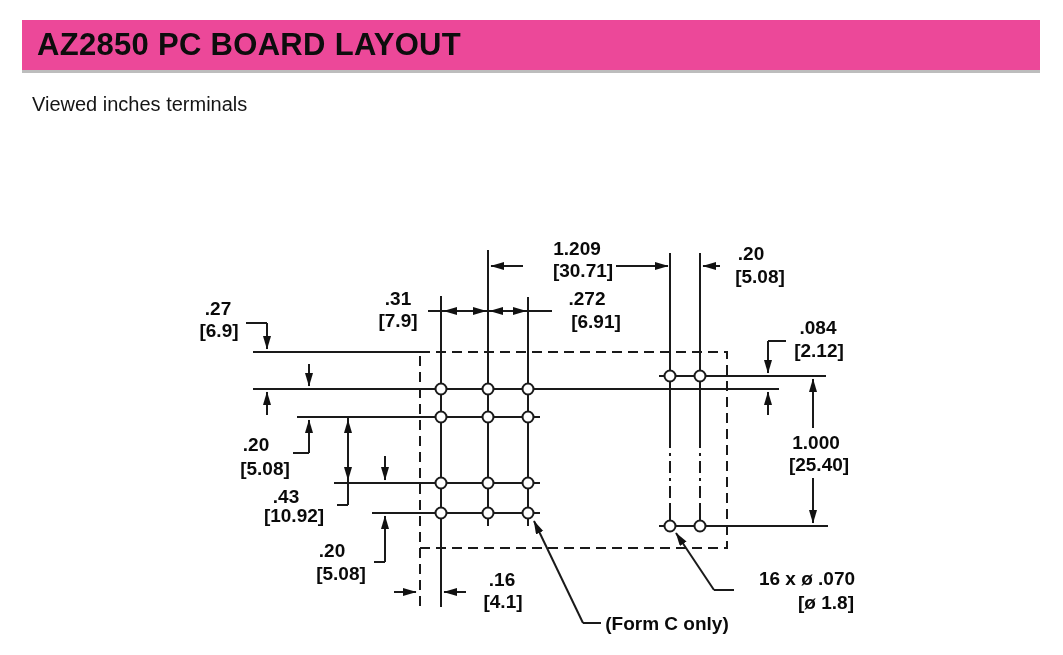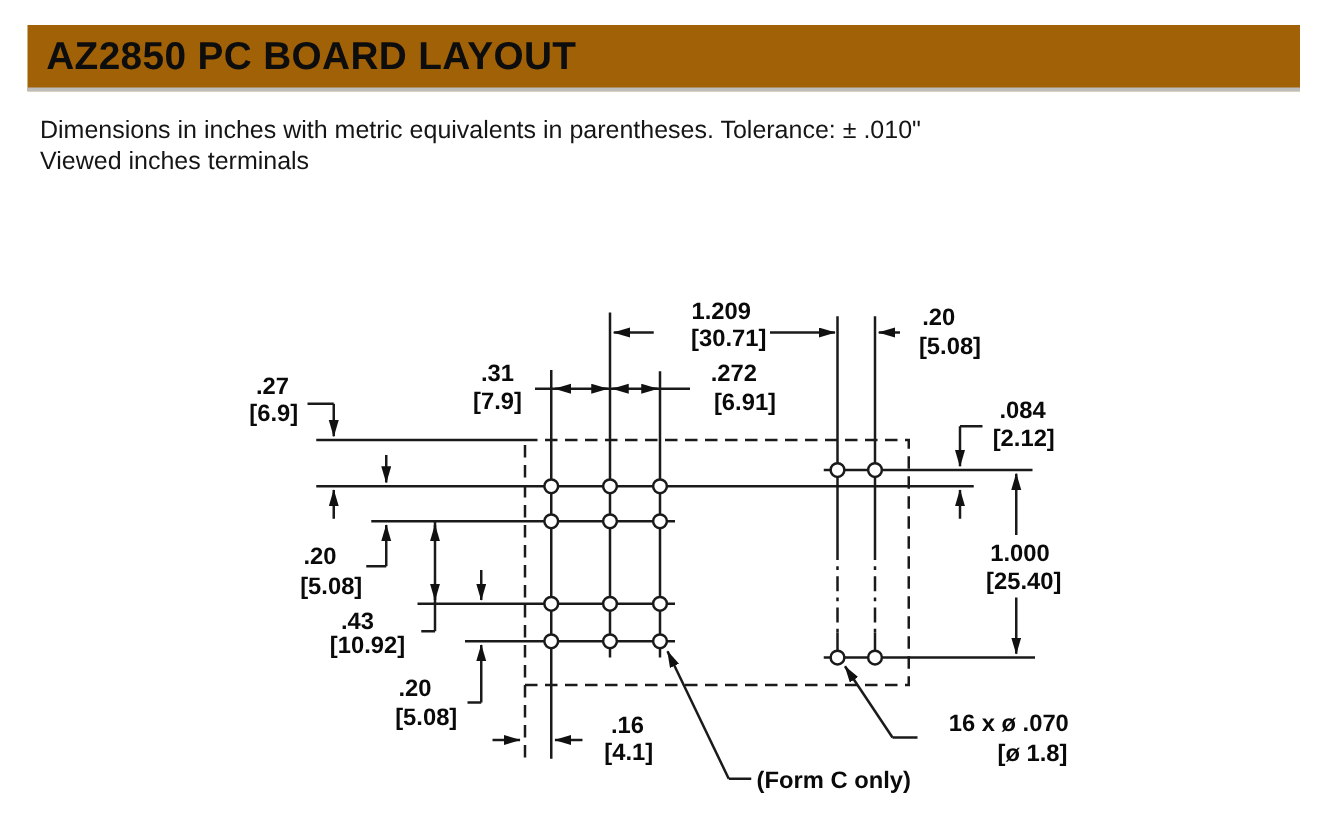--- a/index.html
+++ b/index.html
@@ -12,7 +12,7 @@
   }
   .title-bar{
     position:absolute;left:22px;top:20px;width:1018px;height:50px;
-    background:#a16207;
+    background:#ec4899;
     border-bottom:3px solid #bdbdbd;
     display:flex;align-items:center;
   }

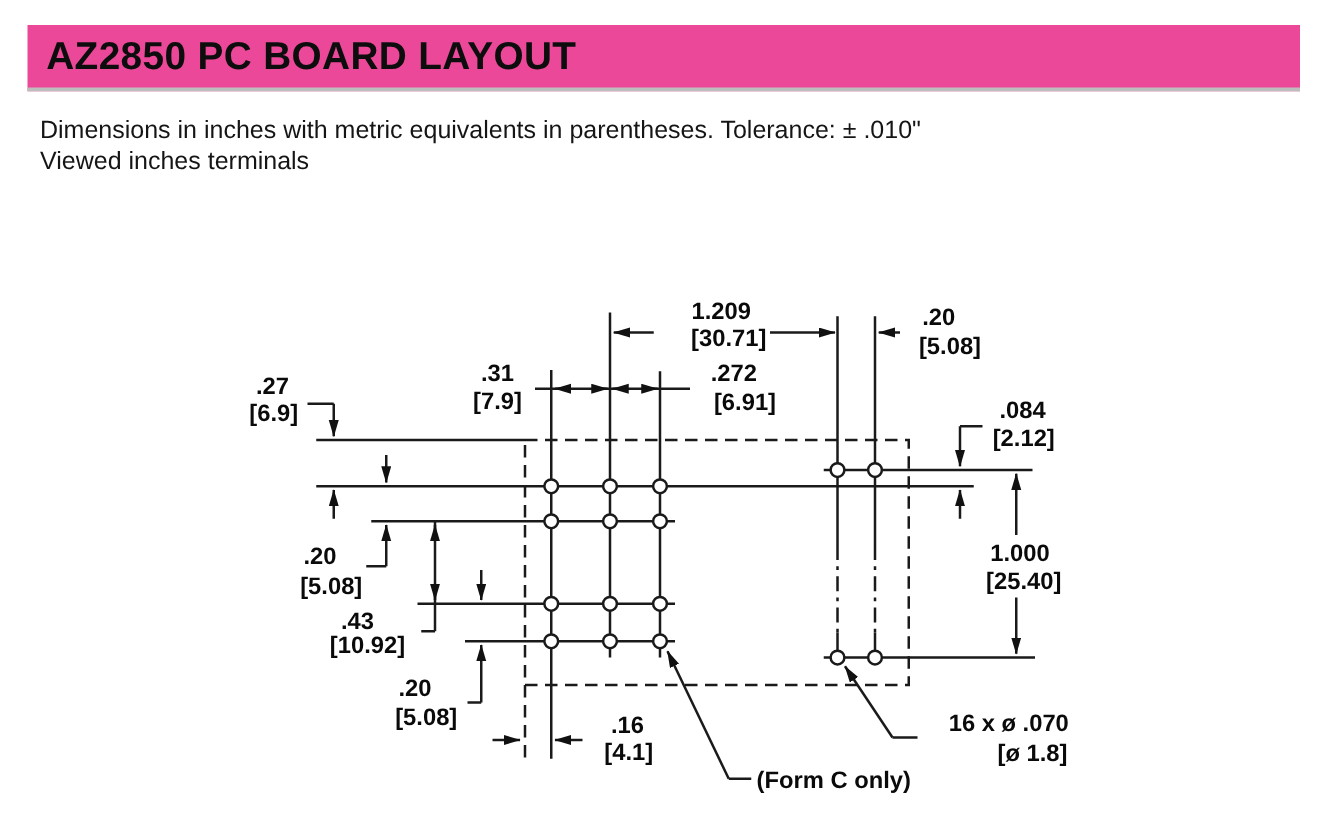--- a/index.html
+++ b/index.html
@@ -47,7 +47,6 @@
   </div>
 
   <div class="notes">
-    <div>Dimensions in inches with metric equivalents in parentheses. Tolerance: ± .010"</div>
     <div>Viewed inches terminals</div>
   </div>
 

